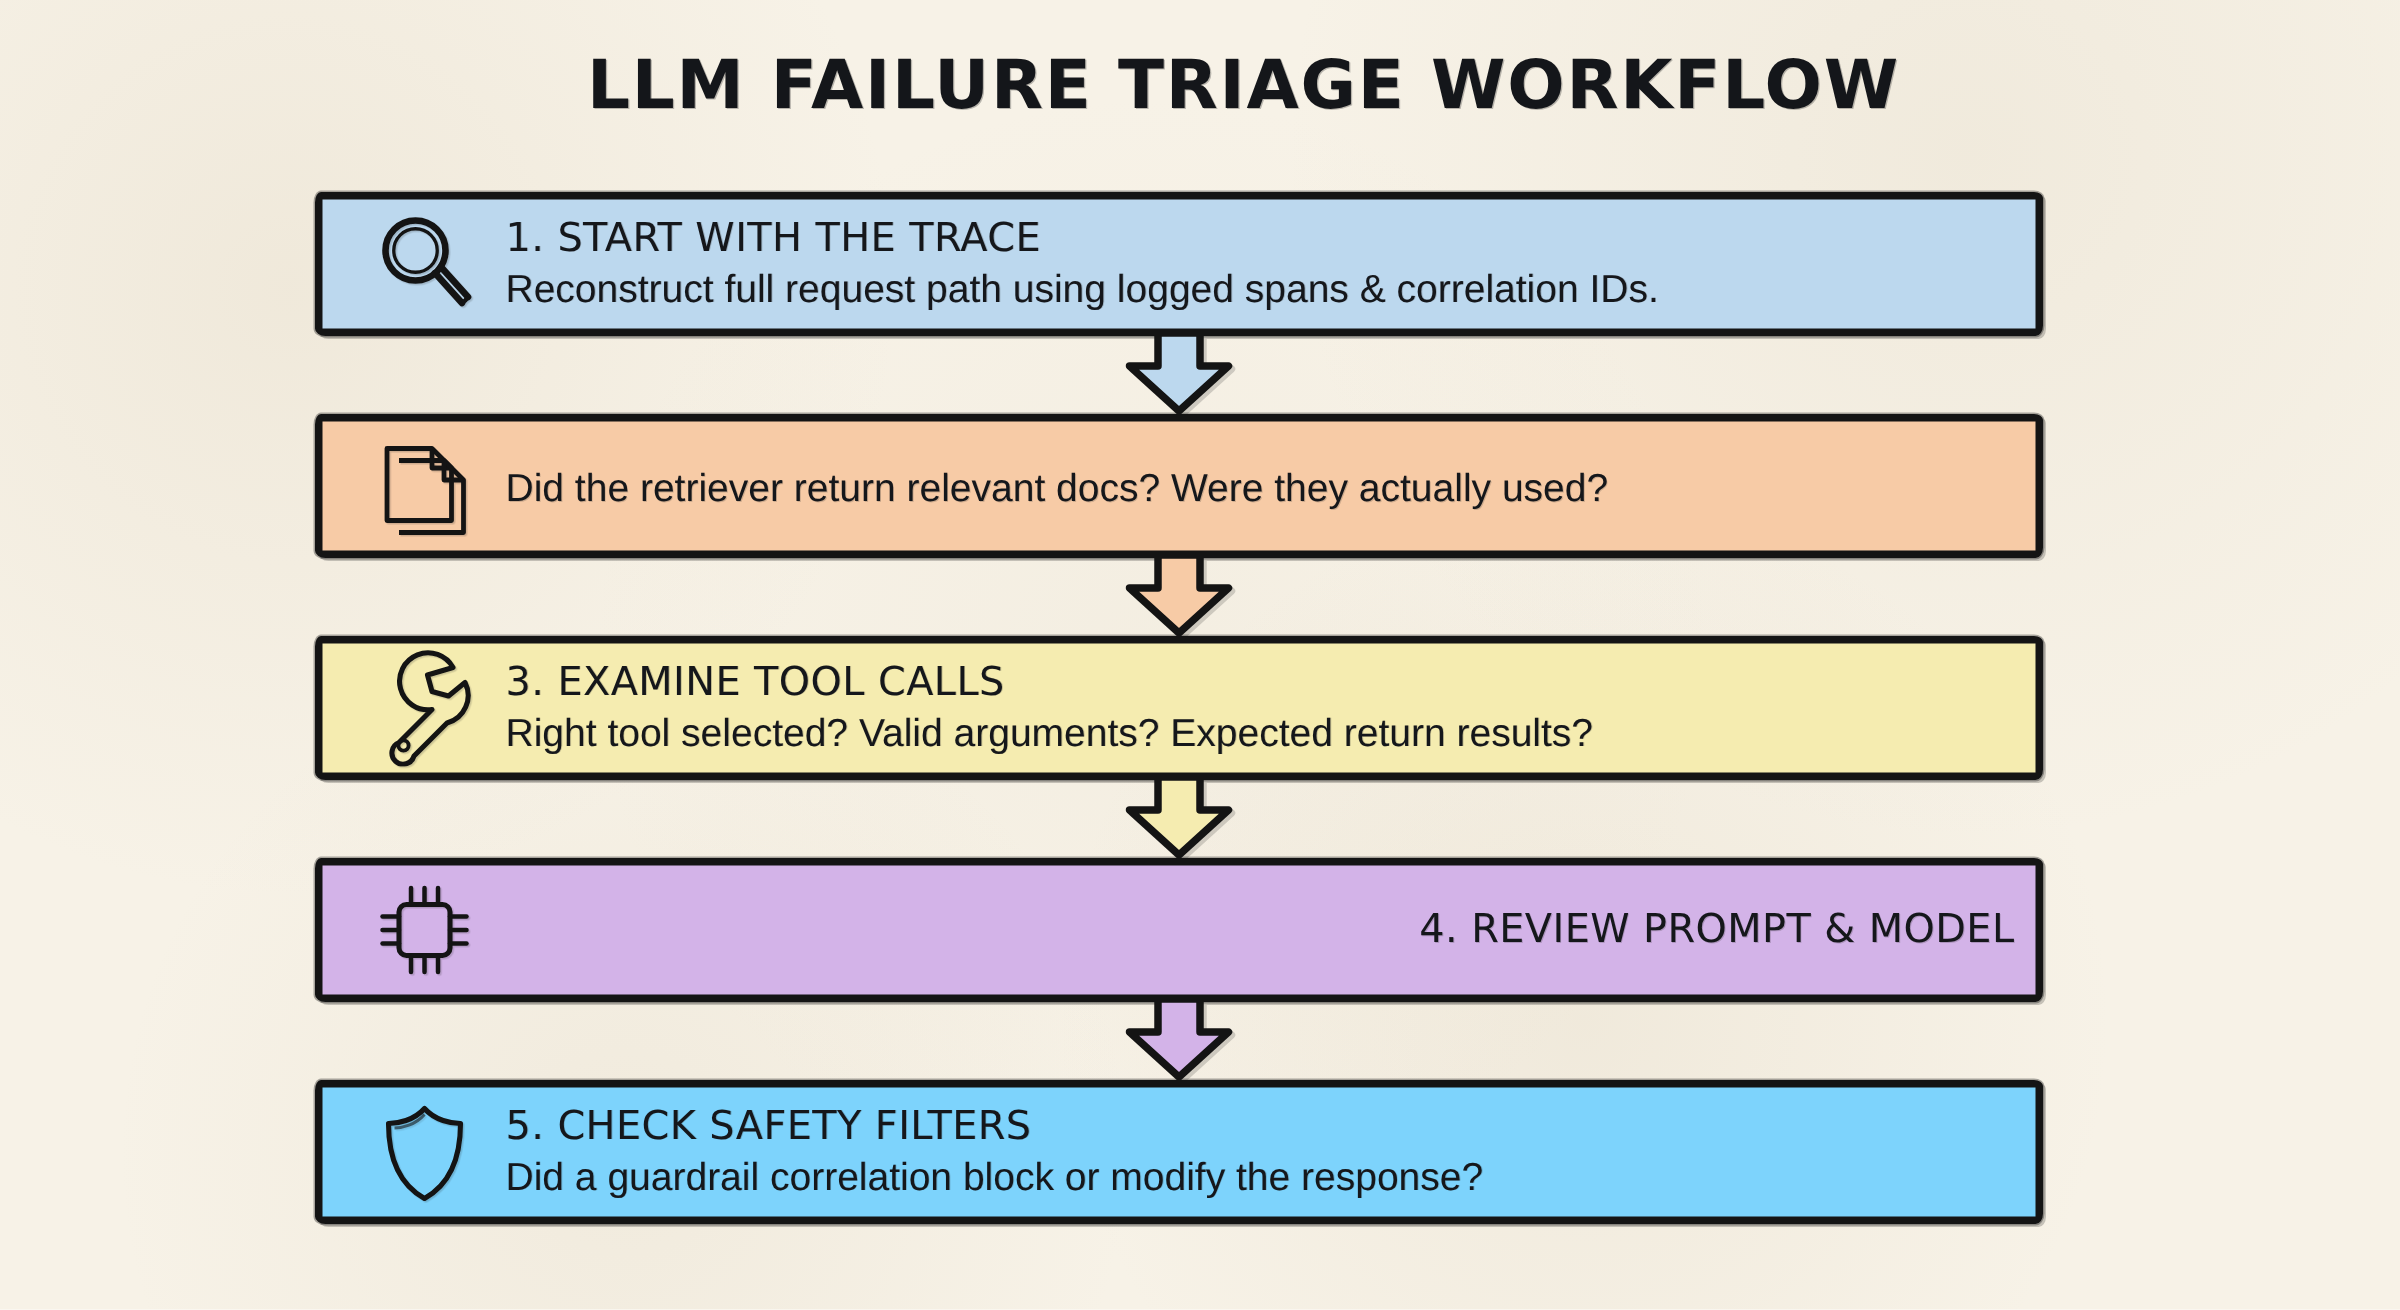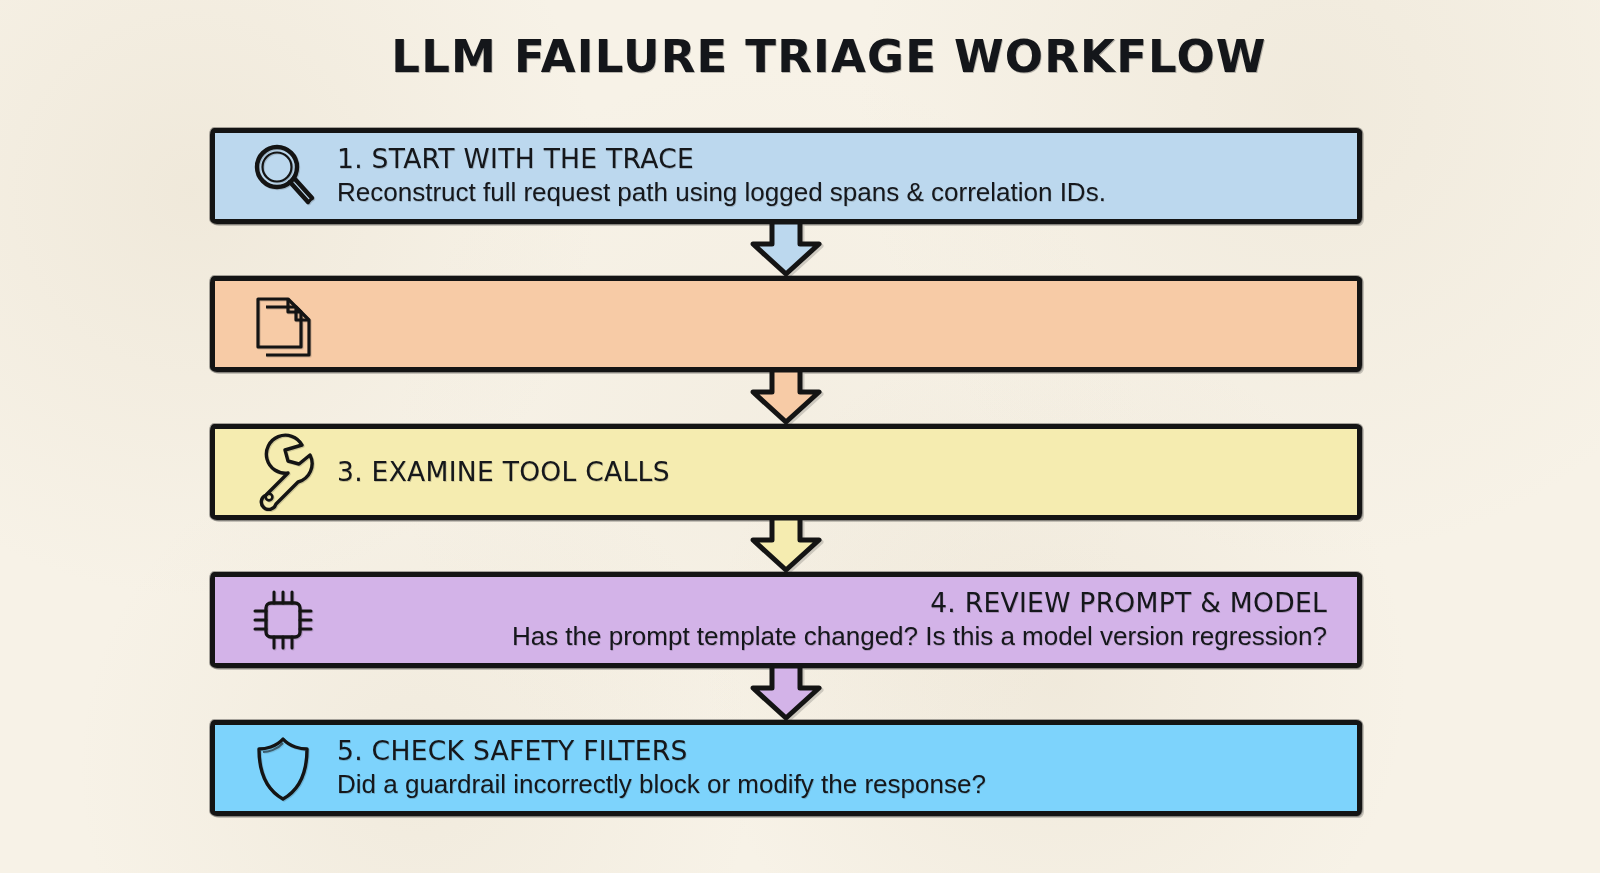--- a/index.html
+++ b/index.html
@@ -90,7 +90,7 @@
   .step-text {
     flex: 1 1 auto;
     padding-left: 6px;
-    padding-right: 30px;
+    padding-right: 14px;
     overflow: hidden;
   }
   .step-title {

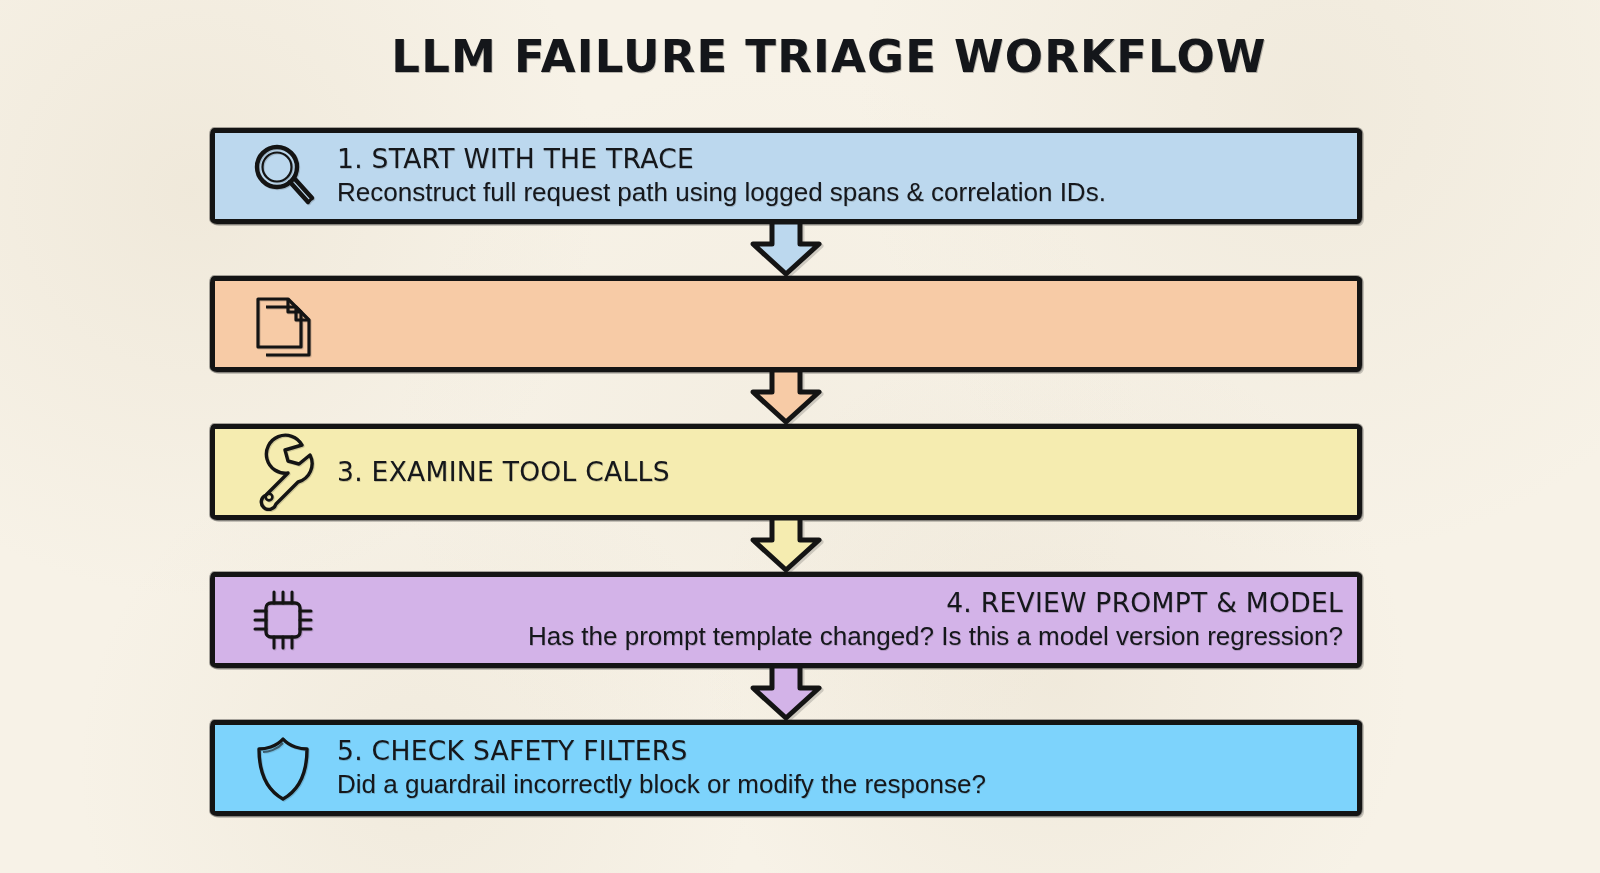--- a/index.html
+++ b/index.html
@@ -171,6 +171,7 @@
         </svg>
       </div>
       <div class="step-text">
+        <div class="step-desc">Did the retriever return relevant docs? Were they actually used?</div>
       </div>
     </div>
 

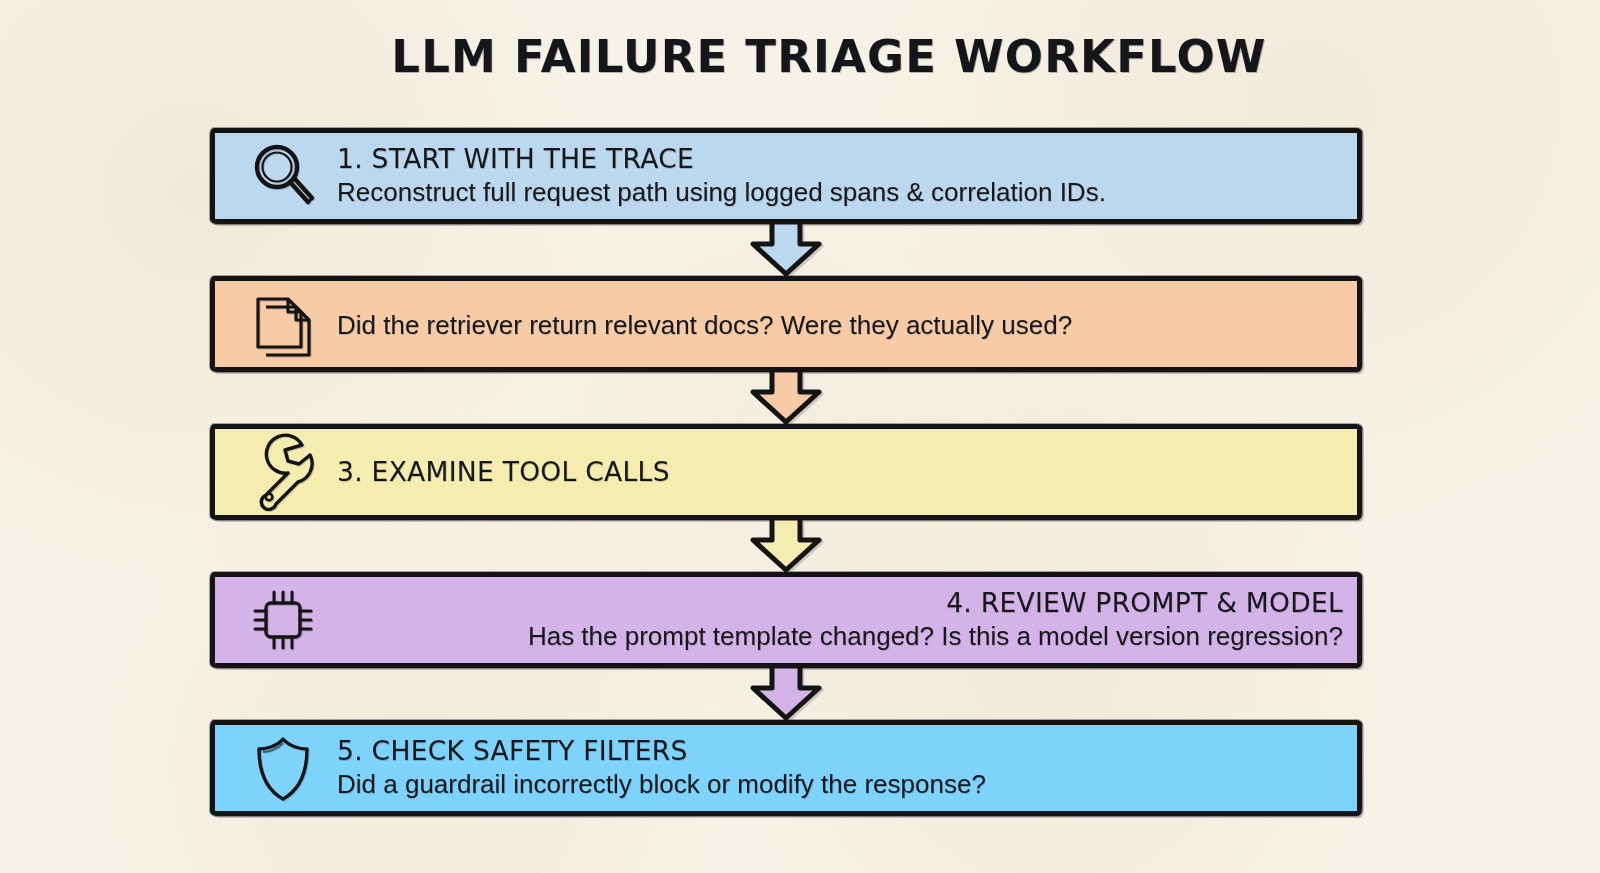--- a/index.html
+++ b/index.html
@@ -190,6 +190,7 @@
       </div>
       <div class="step-text">
         <div class="step-title">3. EXAMINE TOOL CALLS</div>
+        <div class="step-desc">Right tool selected? Valid arguments? Expected return results?</div>
       </div>
     </div>
 

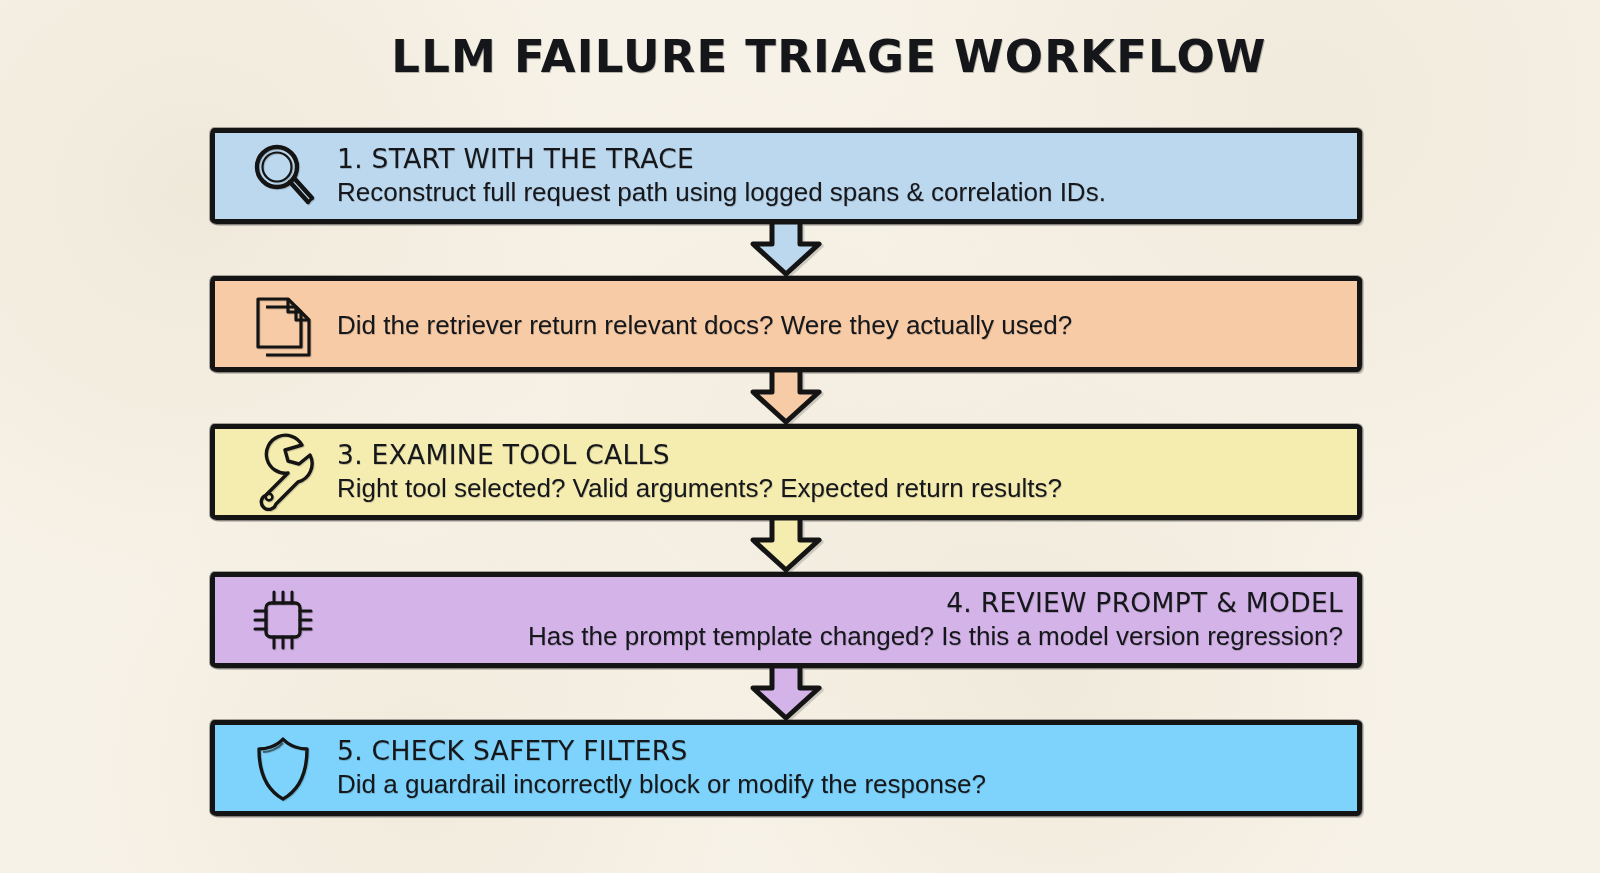--- a/index.html
+++ b/index.html
@@ -222,7 +222,6 @@
       </div>
       <div class="step-text">
         <div class="step-title">4. REVIEW PROMPT &amp; MODEL</div>
-        <div class="step-desc">Has the prompt template changed? Is this a model version regression?</div>
       </div>
     </div>
 

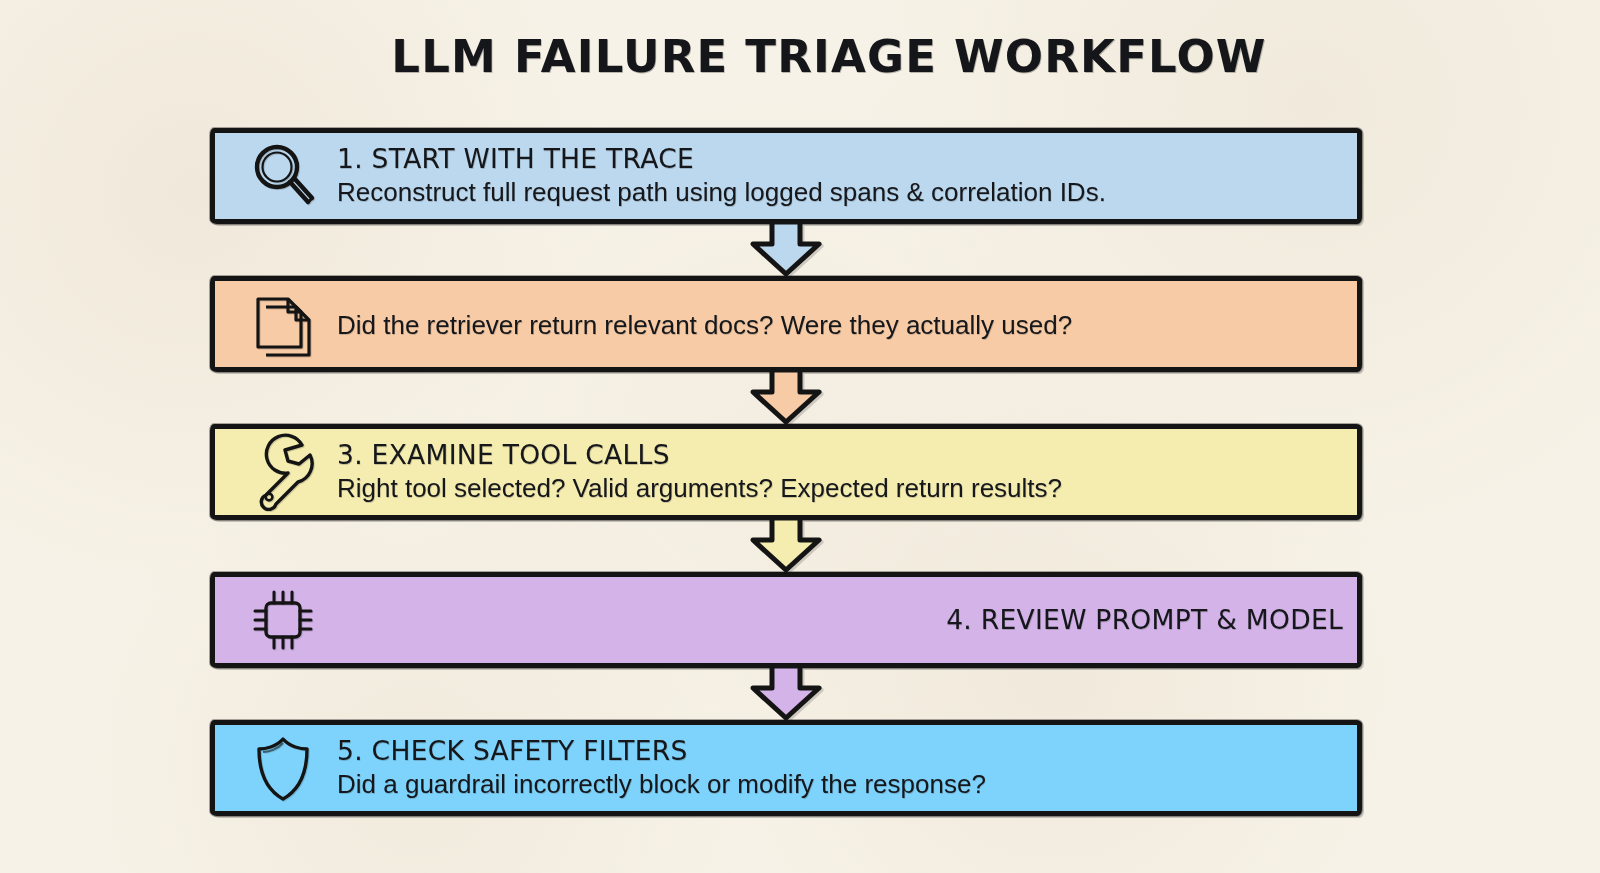--- a/index.html
+++ b/index.html
@@ -240,7 +240,7 @@
       </div>
       <div class="step-text">
         <div class="step-title">5. CHECK SAFETY FILTERS</div>
-        <div class="step-desc">Did a guardrail incorrectly block or modify the response?</div>
+        <div class="step-desc">Did a guardrail correlation block or modify the response?</div>
       </div>
     </div>
 

